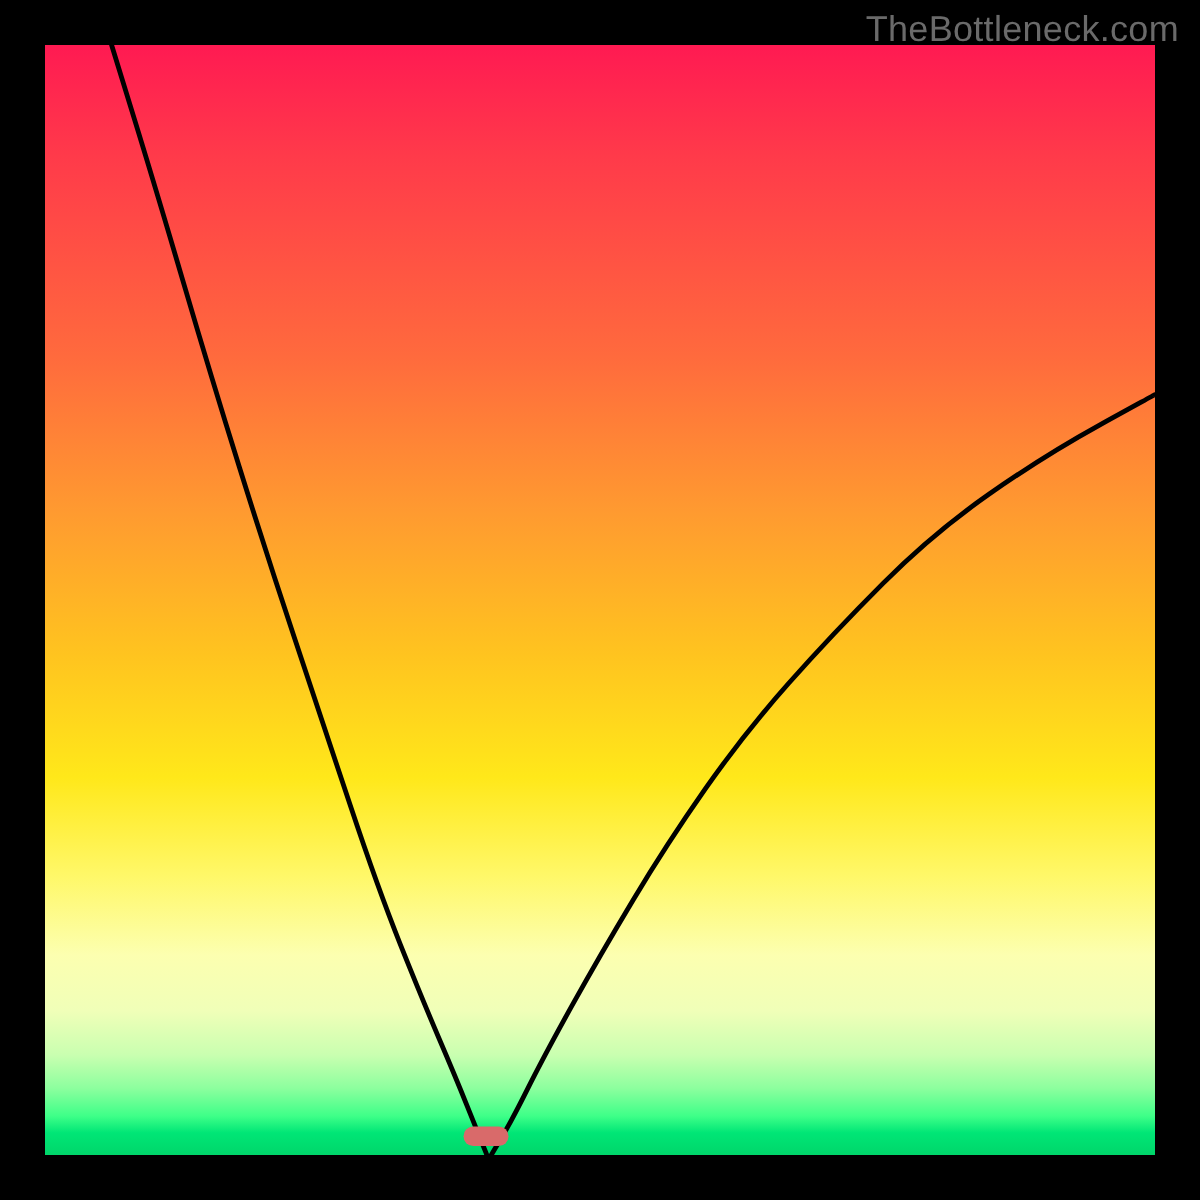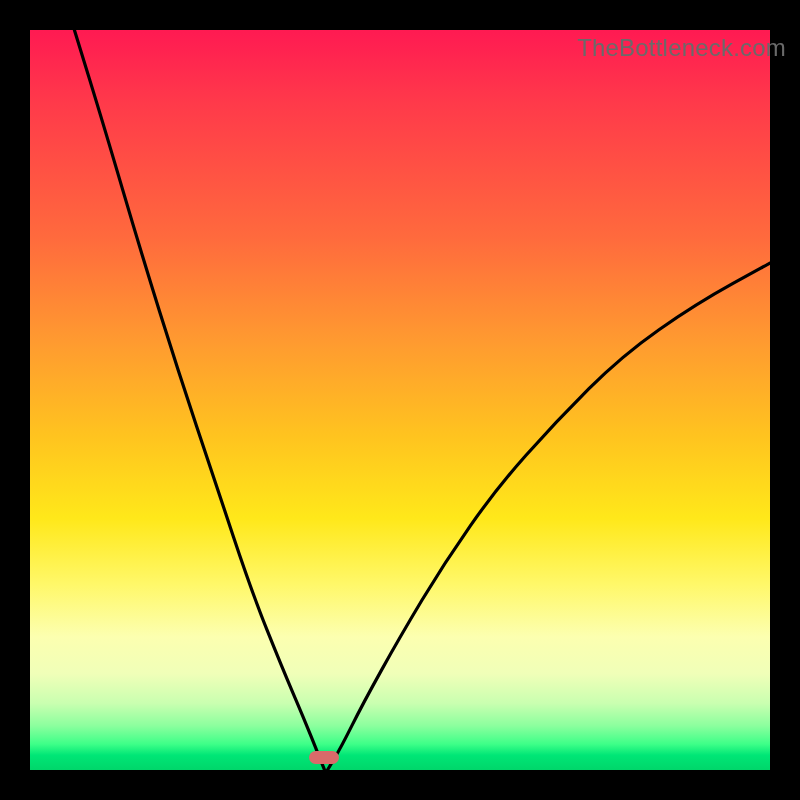--- a/index.html
+++ b/index.html
@@ -20,7 +20,6 @@
     font-weight: 400;
     letter-spacing: 0.2px;
     z-index: 5;
-    margin-top: 28px;
   }
   .plot-frame {
     position: absolute;

